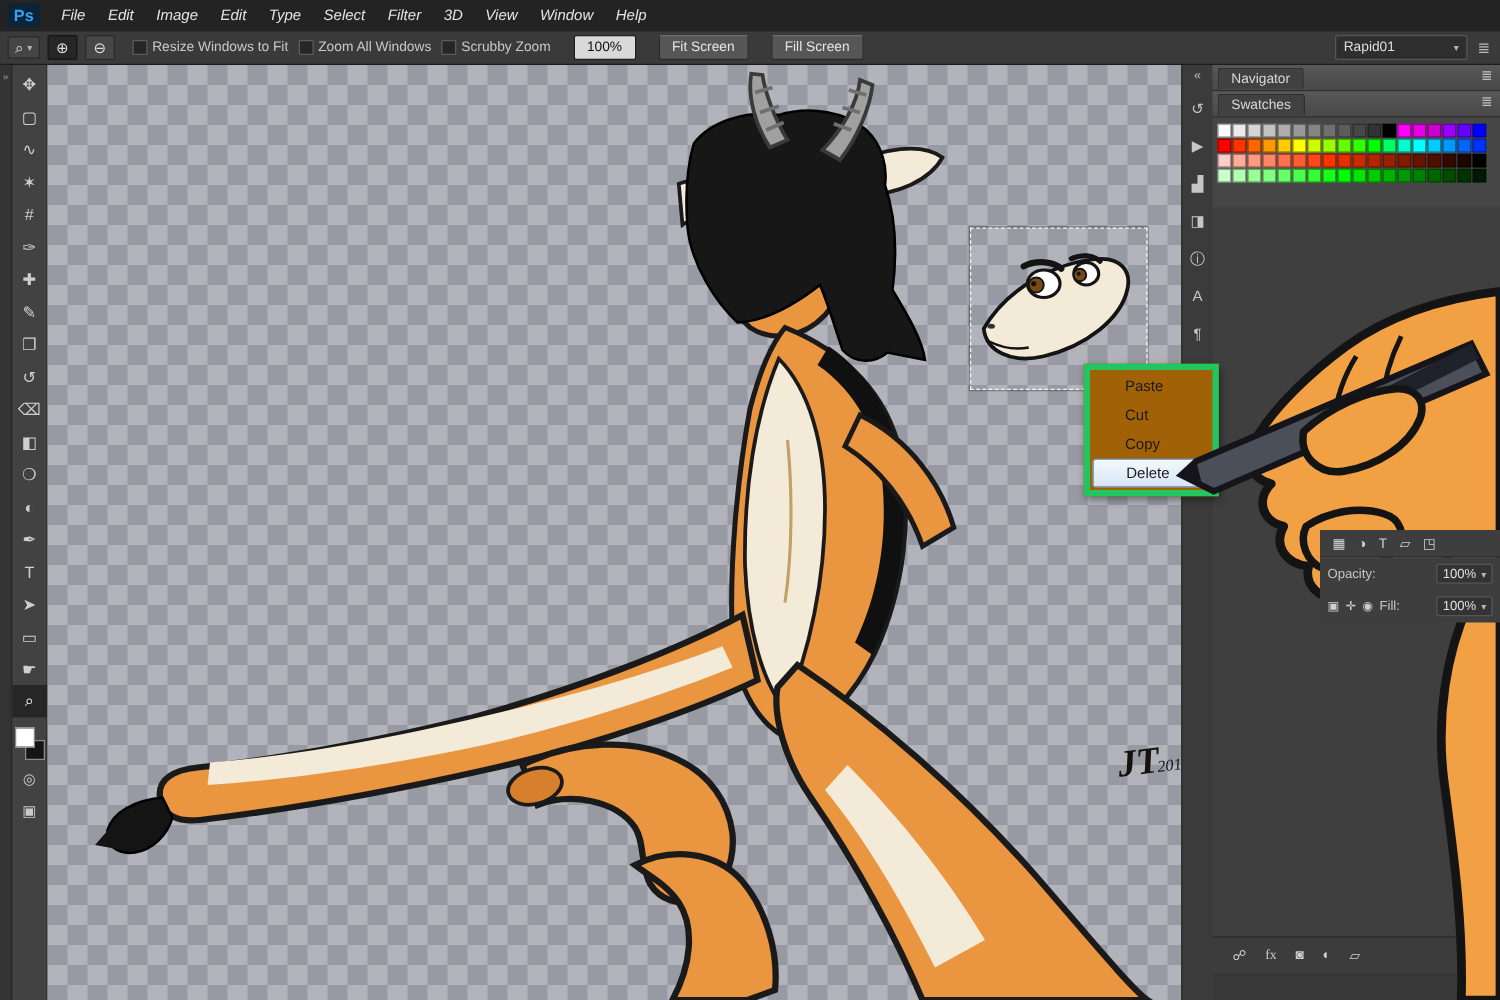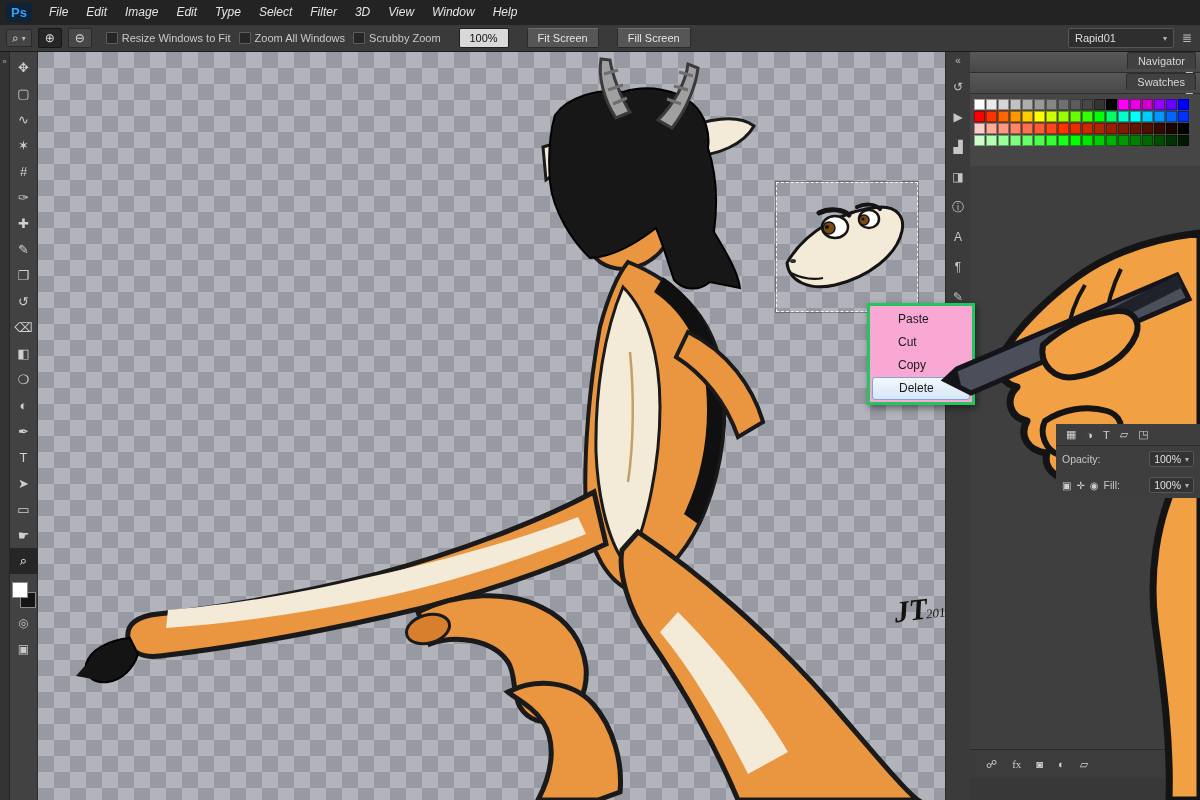--- a/index.html
+++ b/index.html
@@ -78,7 +78,7 @@
   .panels{position:absolute;top:52px;left:970px;right:0;bottom:0;background:#3f3f3f;
           display:flex;flex-direction:column;z-index:1;}
   .panel-header{height:20px;background:linear-gradient(#585858,#484848);border-bottom:1px solid #2e2e2e;
-                display:flex;align-items:flex-end;padding:0 4px;flex-direction:column;}
+                display:flex;align-items:center;padding:0 4px;}
   .panel-tab{background:#414141;border:1px solid #2e2e2e;border-bottom:none;color:#d8d8d8;
              font-size:11px;padding:2px 10px;border-radius:3px 3px 0 0;}
   .panel-menu-icon{margin-left:auto;color:#bfbfbf;font-size:11px;padding:0 2px 3px 0;}

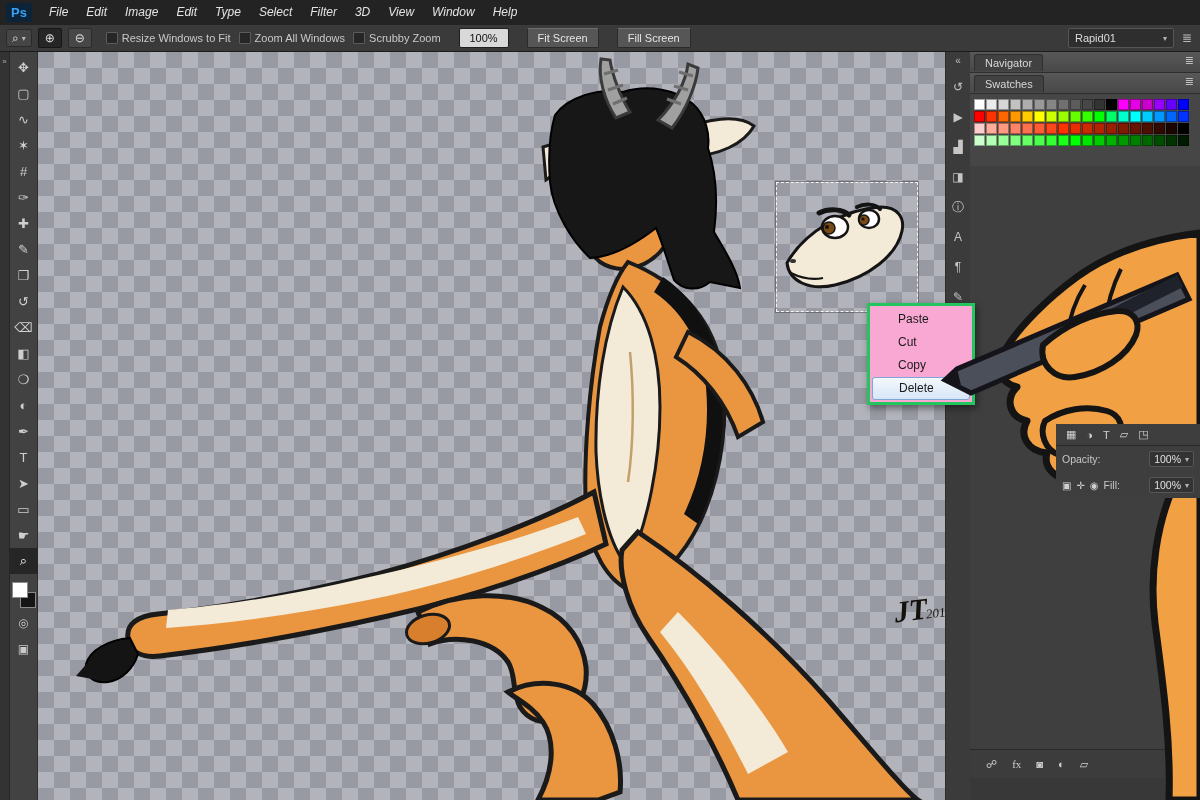--- a/index.html
+++ b/index.html
@@ -61,8 +61,8 @@
   .sig-year{font-size:13px;margin-left:-2px;}
 
   
-  .context-menu{position:absolute;left:867px;top:291px;width:108px;z-index:4;background:#f9a8d4;
-                border:3px solid #22c55e;box-shadow:2px 3px 7px rgba(0,0,0,.45);padding:2px;box-sizing:border-box;margin-top:12px;}
+  .context-menu{position:absolute;left:867px;top:291px;width:108px;z-index:4;background:#a16207;
+                border:5px solid #22c55e;box-shadow:2px 3px 7px rgba(0,0,0,.45);padding:2px;box-sizing:border-box;}
   .ctx-item{height:23px;line-height:23px;padding-left:26px;font-size:12px;color:#1a1a1a;}
   .ctx-item.active{background:linear-gradient(#f3f8fd,#d7e6f7);border:1px solid #7da7d9;border-radius:3px;
                    height:21px;line-height:21px;}

